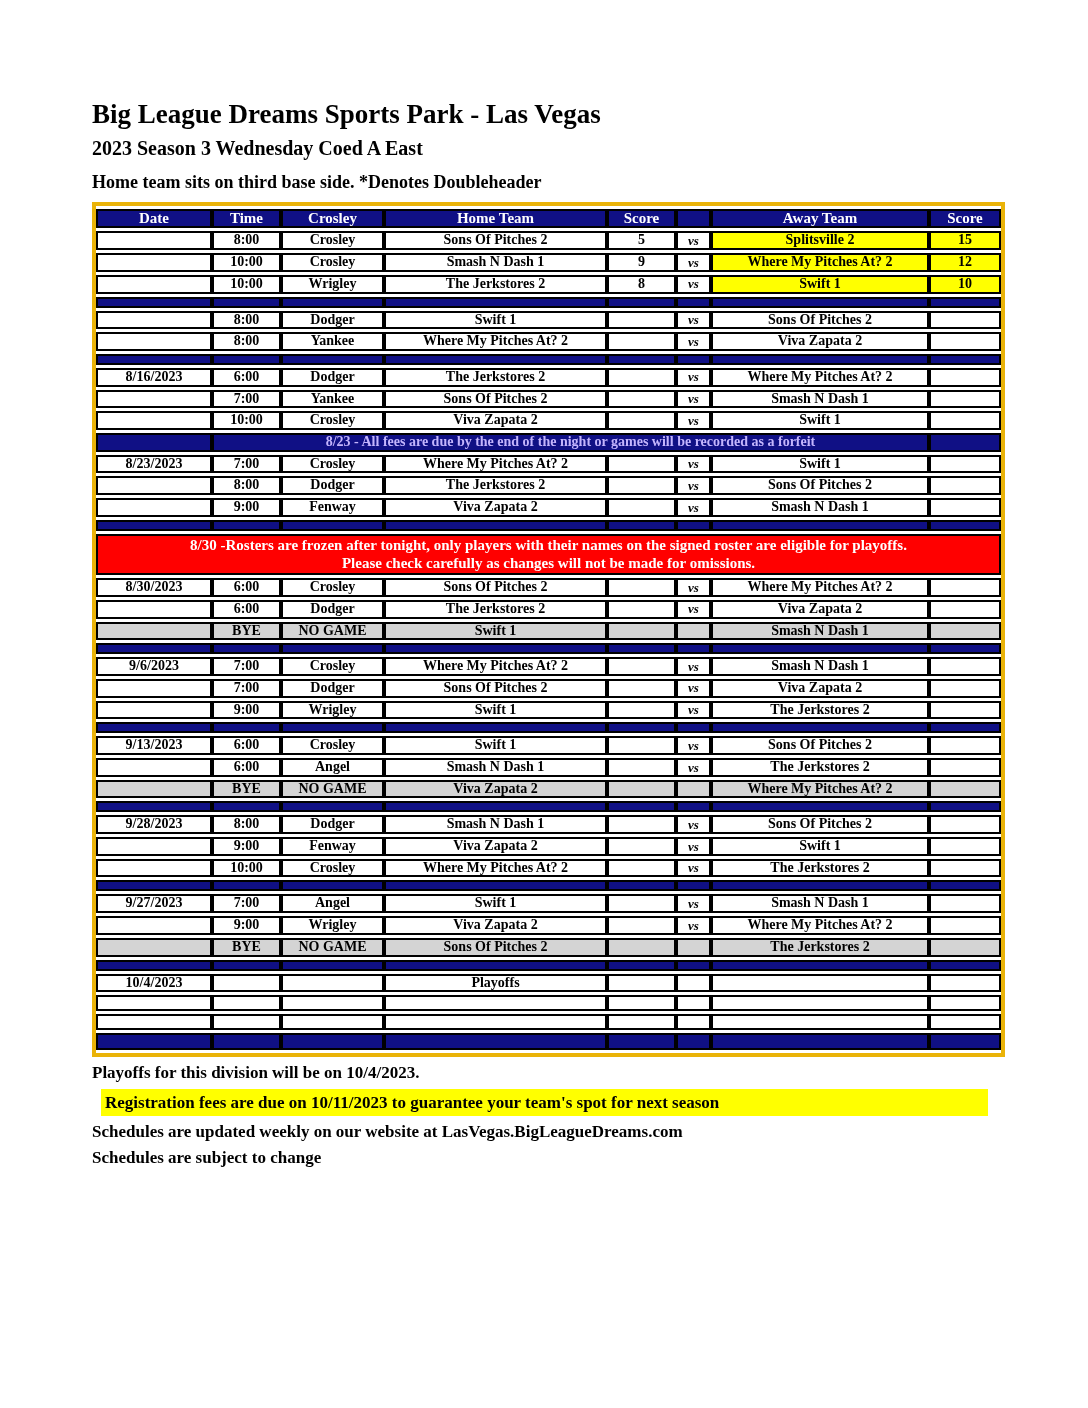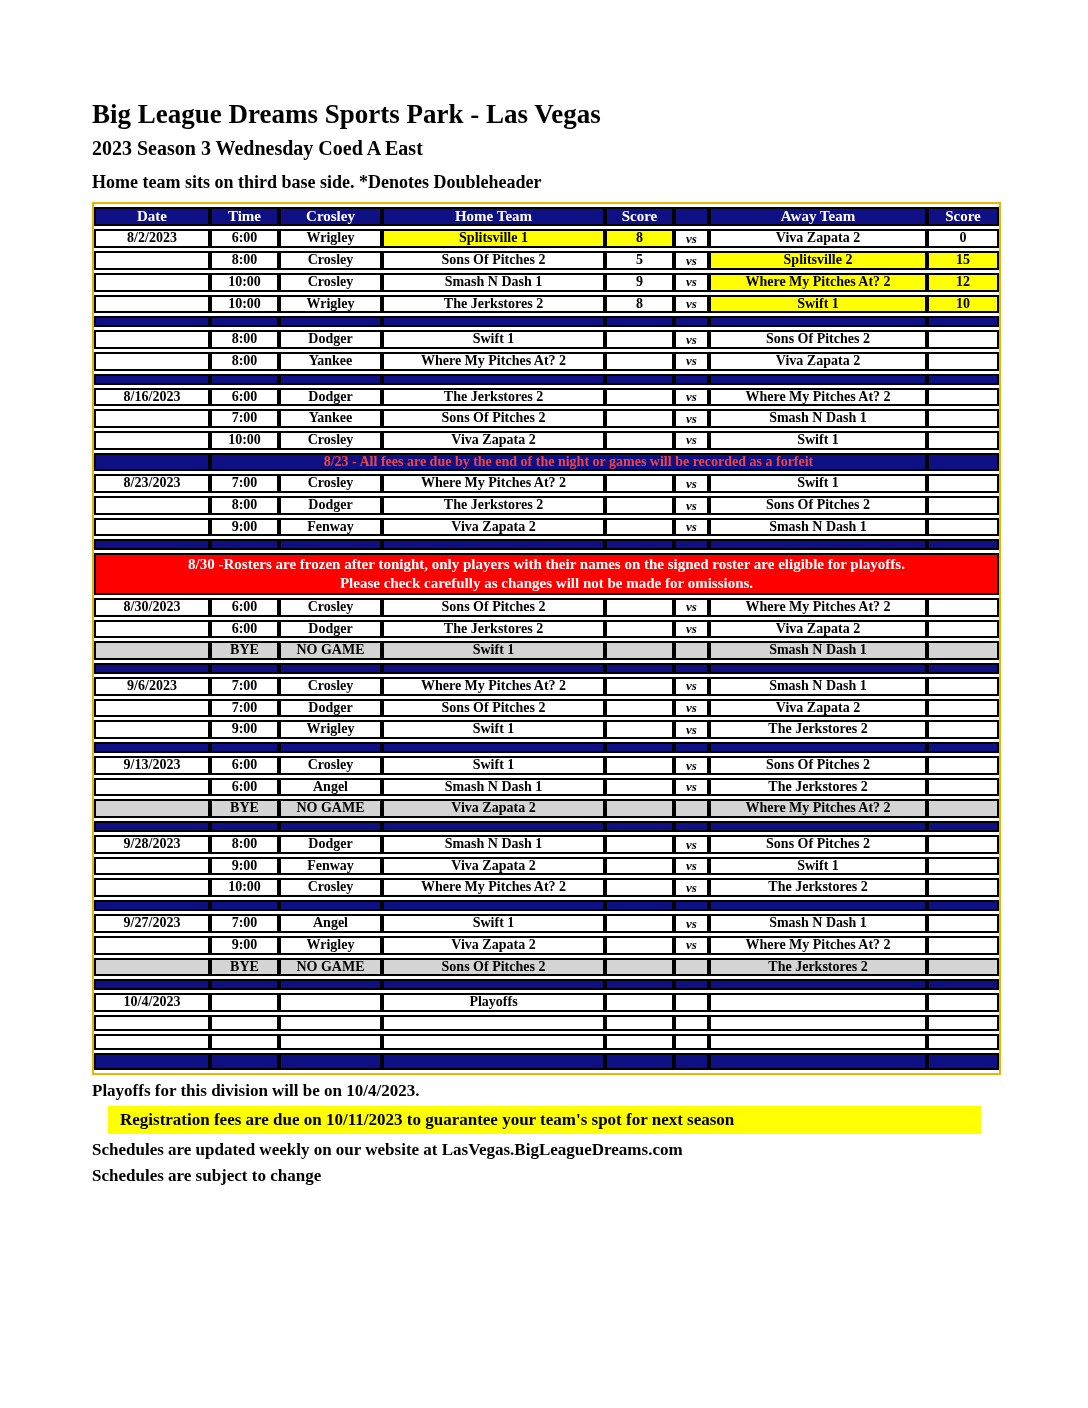--- a/index.html
+++ b/index.html
@@ -22,7 +22,7 @@
   table.schedule-table{
     margin:9px 0 0 92px;width:905px;table-layout:fixed;
     border-collapse:separate;border-spacing:0 3px;
-    border:2px solid #eab308;background:#fff;
+    border:4px solid #eab308;background:#fff;
   }
   td{
     border:2px solid #000;height:16px;padding:0 1px;

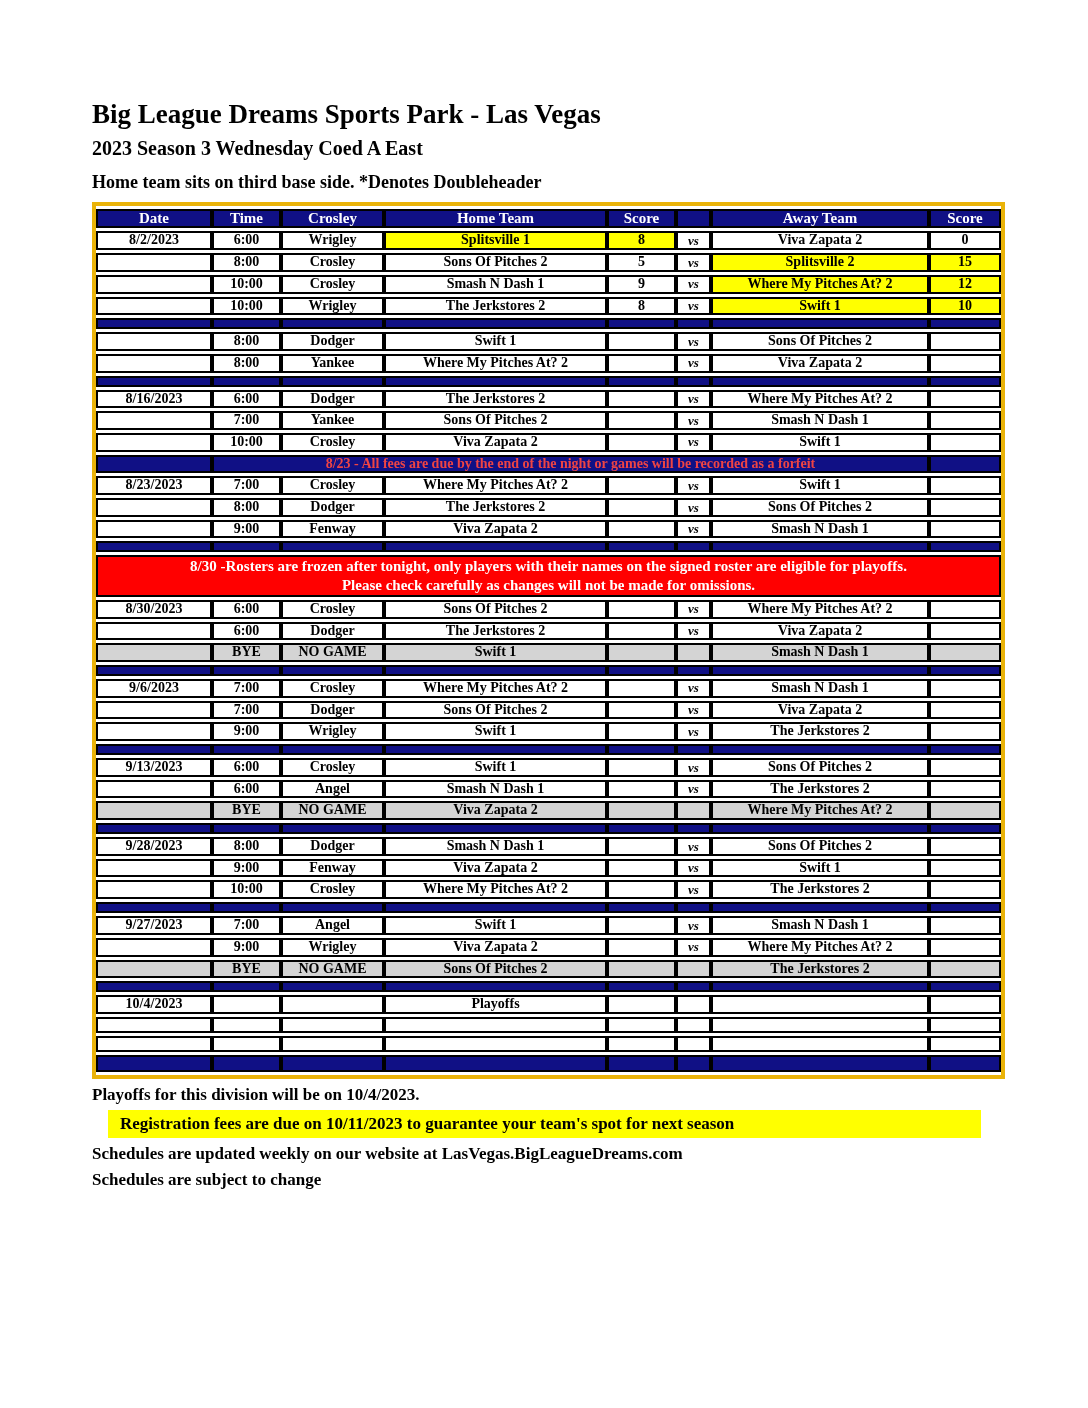--- a/index.html
+++ b/index.html
@@ -75,16 +75,6 @@
         <td>Score</td>
       </tr>
       <tr class="game-row">
-        <td>8/2/2023</td>
-        <td>6:00</td>
-        <td>Wrigley</td>
-        <td class="hl">Splitsville 1</td>
-        <td class="hl">8</td>
-        <td class="vs-cell">vs</td>
-        <td>Viva Zapata 2</td>
-        <td>0</td>
-      </tr>
-      <tr class="game-row">
         <td></td>
         <td>8:00</td>
         <td>Crosley</td>

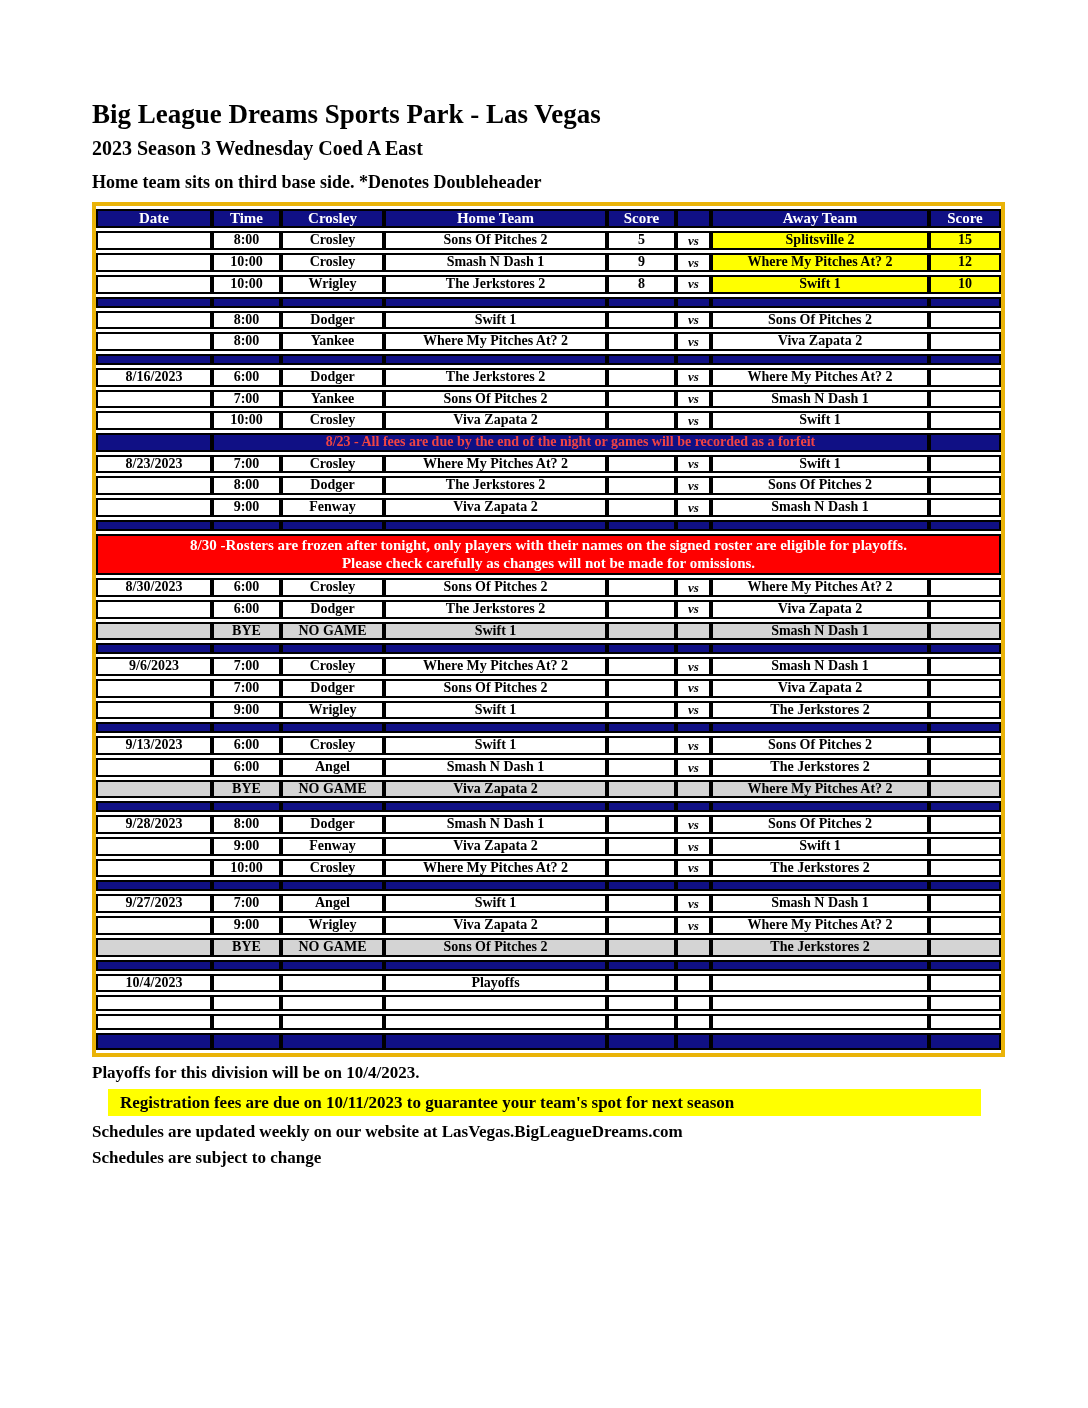--- a/index.html
+++ b/index.html
@@ -33,7 +33,7 @@
   tr.header-row td{background:var(--navy);color:#fff;font-size:15px;height:18px;}
   tr.sep-row td{background:var(--navy);height:11px;}
   tr.sep-row.tall td{height:17px;}
-  tr.note-row td{background:var(--navy);color:#ef4444;font-size:14px;height:16px;}
+  tr.note-row td{background:var(--navy);color:#c4b5fd;font-size:14px;height:16px;}
   tr.notice-row td{background:var(--red);color:#fff;font-size:15px;height:40px;white-space:normal;line-height:1.25;}
   tr.bye-row td{background:var(--gray);}
   td.hl{background:var(--yellow);}

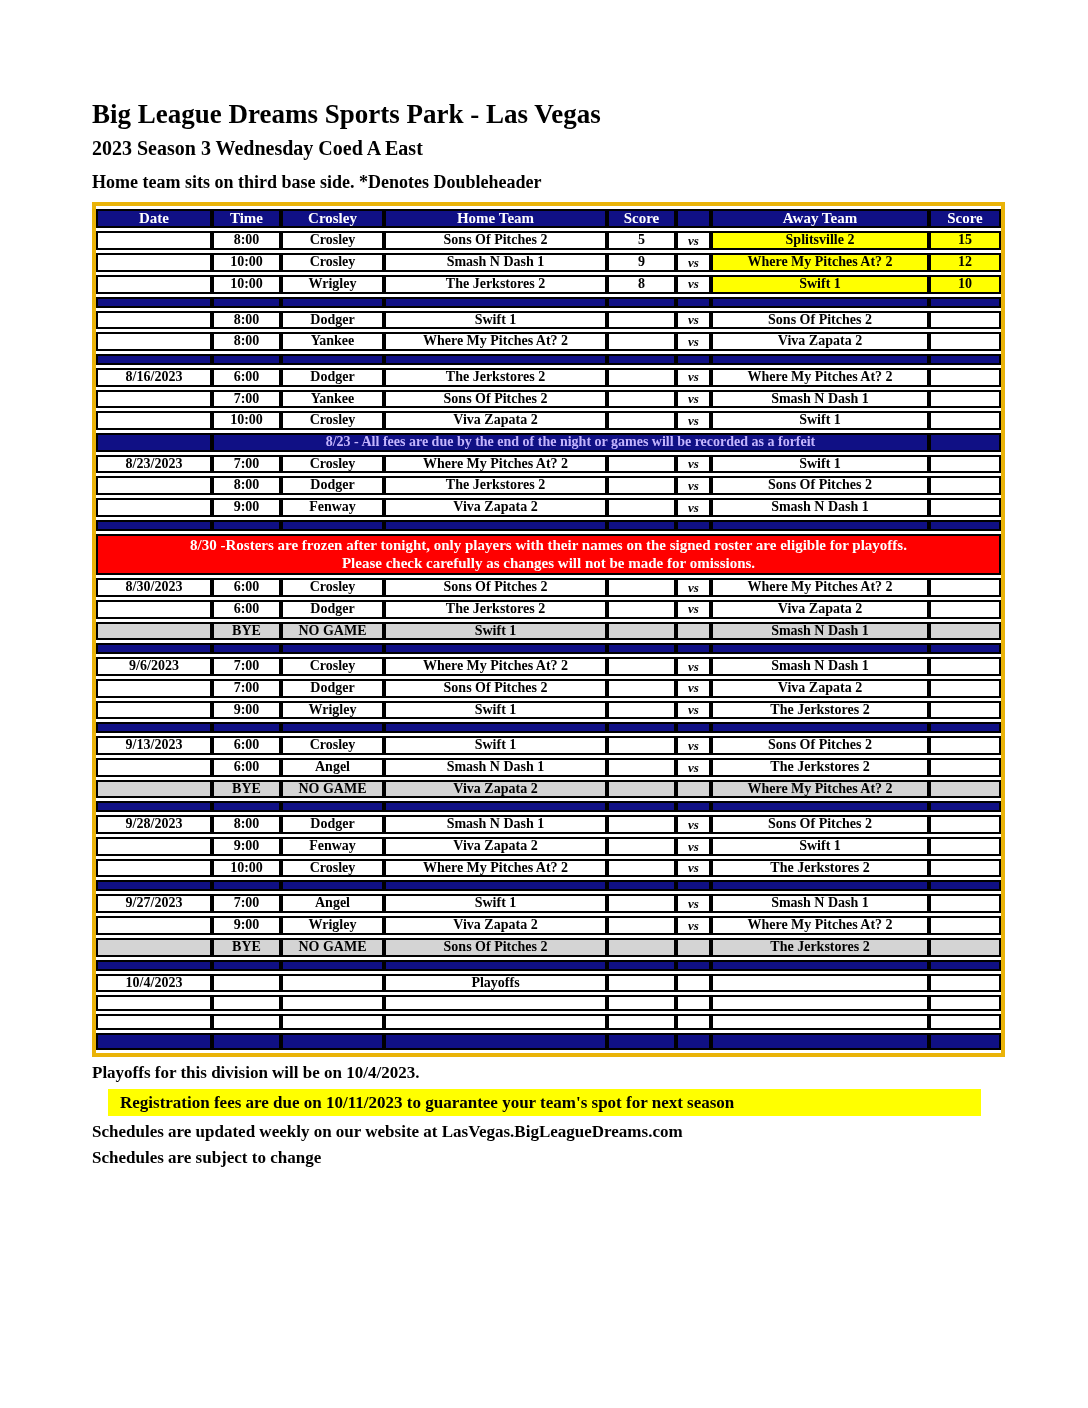--- a/index.html
+++ b/index.html
@@ -41,7 +41,7 @@
 
   .footer-block{width:905px;margin:6px 0 0 92px;}
   .footer-line{font-size:17px;line-height:1.15;margin:6px 0;}
-  .reg-band{background:var(--yellow);padding:4px 12px;margin:6px 16px;}
+  .reg-band{background:var(--yellow);padding:4px 4px;margin:6px 9px;}
 </style>
 </head>
 <body>

